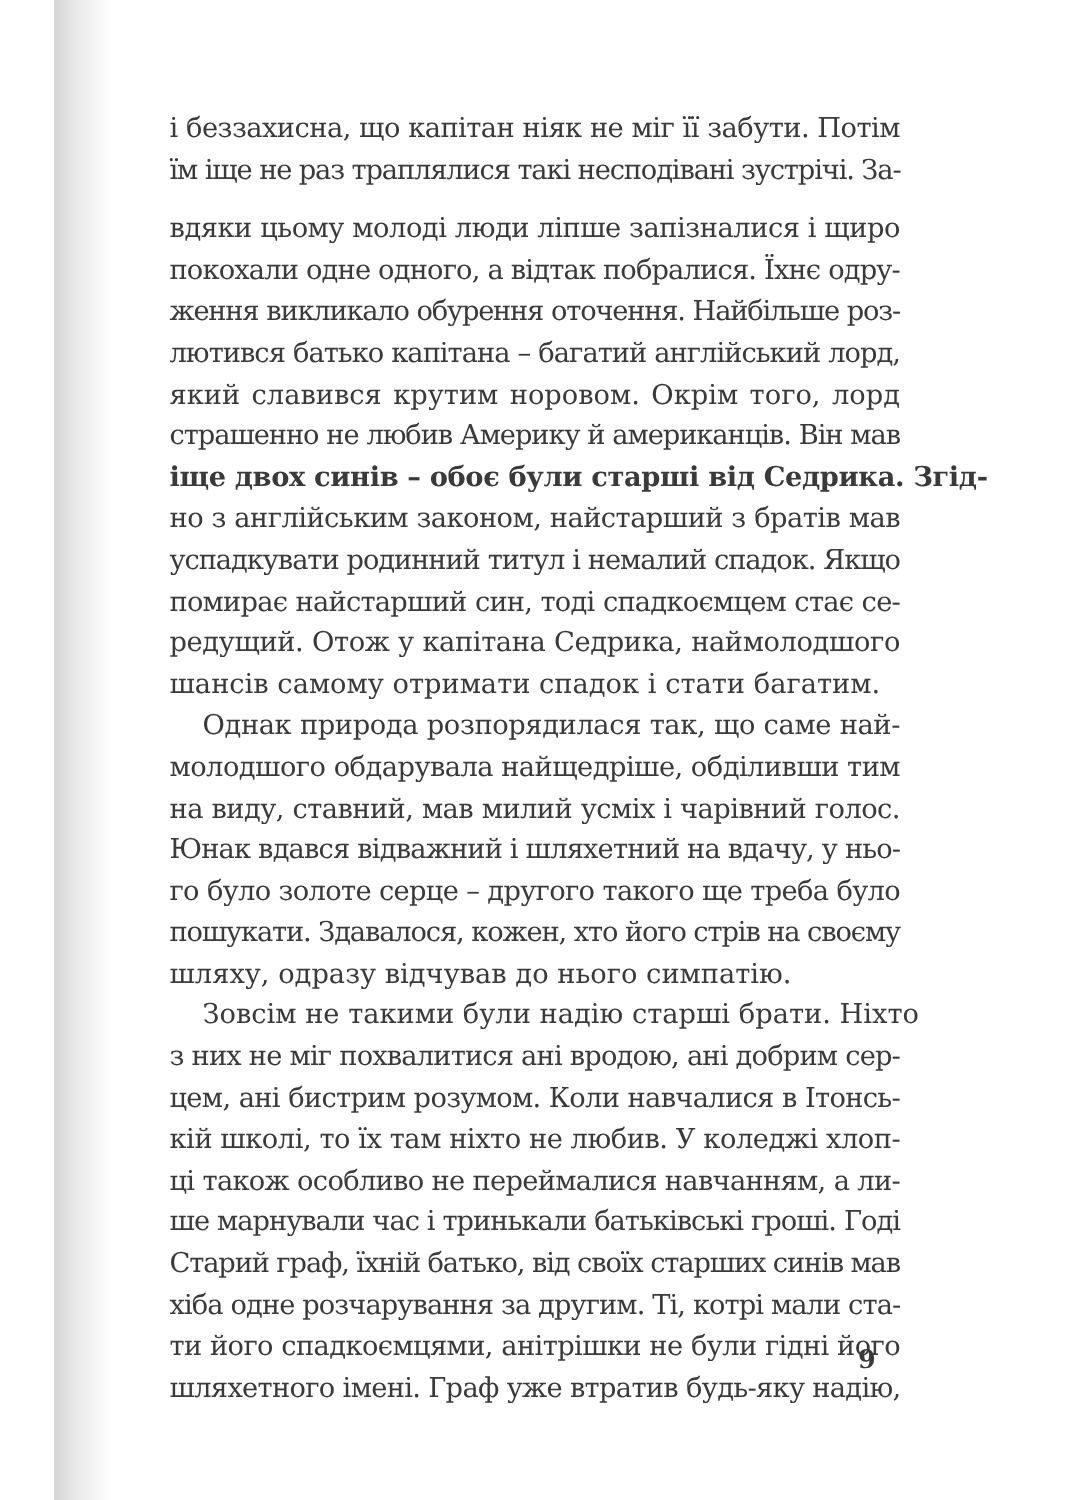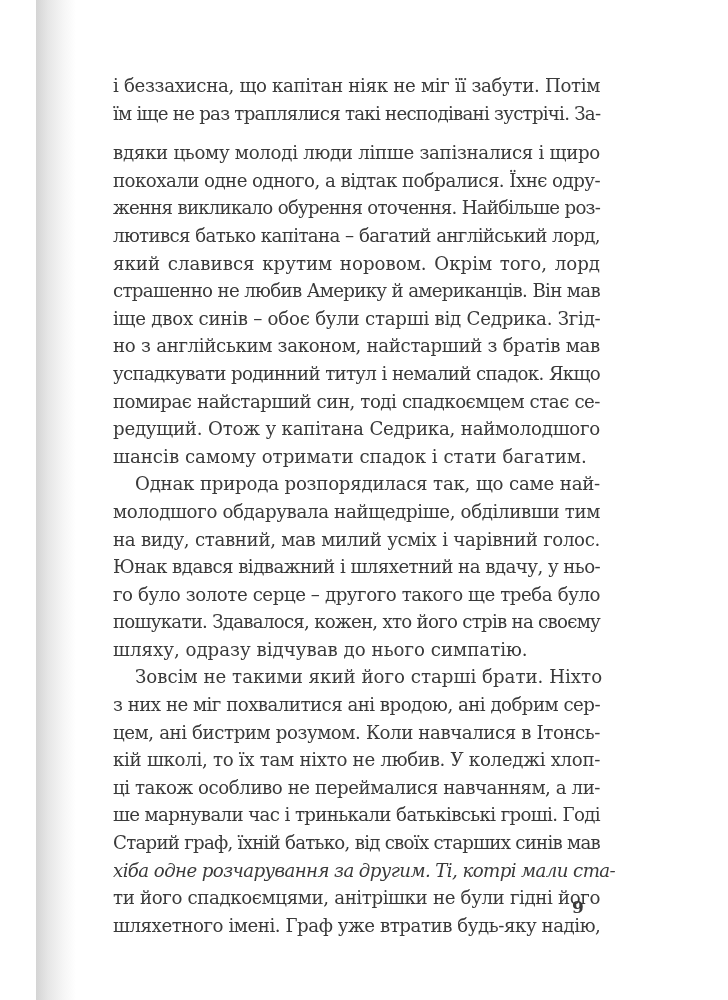--- a/index.html
+++ b/index.html
@@ -73,7 +73,7 @@
         <span class="line" style="letter-spacing: -0.65px;">лютився батько капітана – багатий англійський лорд,</span>
         <span class="line">який славився крутим норовом. Окрім того, лорд</span>
         <span class="line" style="letter-spacing: -0.7px;">страшенно не любив Америку й американців. Він мав</span>
-        <span class="line" style="letter-spacing: -0.25px;">іще двох синів – обоє були старші від Седрика. Згід-</span>
+        <span class="line" style="letter-spacing: -0.25px; font-weight: bold;">іще двох синів – обоє були старші від Седрика. Згід-</span>
         <span class="line" style="letter-spacing: -0.35px;">но з англійським законом, найстарший з братів мав</span>
         <span class="line" style="letter-spacing: -0.7px;">успадкувати родинний титул і немалий спадок. Якщо</span>
         <span class="line" style="letter-spacing: -0.5px;">помирає найстарший син, тоді спадкоємцем стає се-</span>

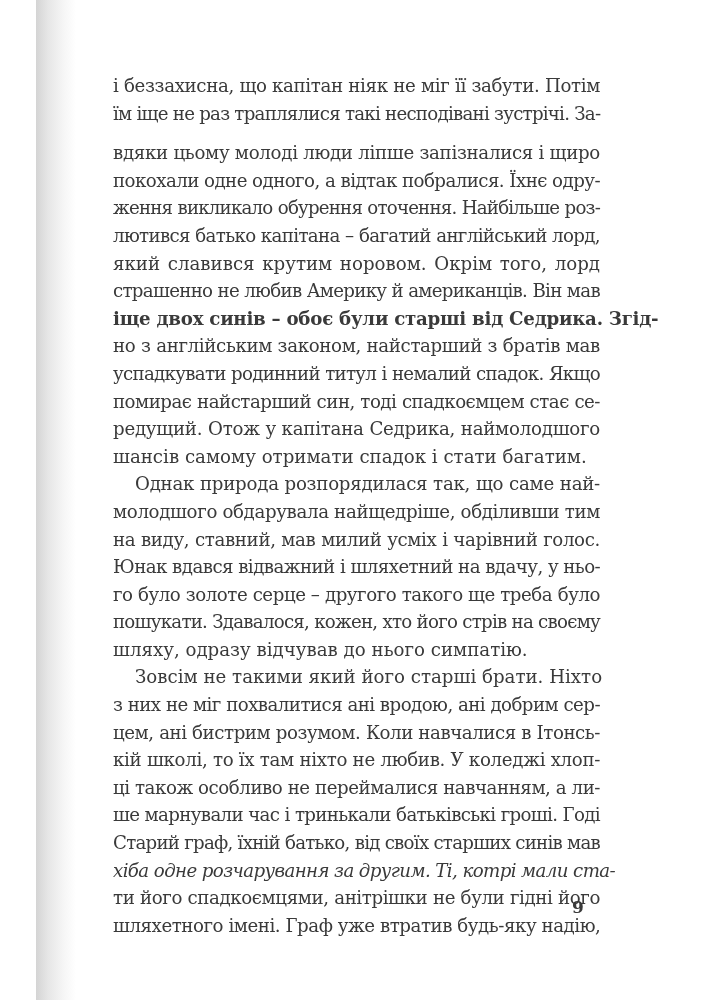--- a/index.html
+++ b/index.html
@@ -90,7 +90,7 @@
         <span class="line last">шляху, одразу відчував до нього симпатію.</span>
       </div>
       <div>
-        <span class="line indent">Зовсім не такими який його старші брати. Ніхто</span>
+        <span class="line indent">Зовсім не такими були надію старші брати. Ніхто</span>
         <span class="line" style="letter-spacing: -0.55px;">з них не міг похвалитися ані вродою, ані добрим сер-</span>
         <span class="line" style="letter-spacing: -0.45px;">цем, ані бистрим розумом. Коли навчалися в Ітонсь-</span>
         <span class="line" style="letter-spacing: -0.3px;">кій школі, то їх там ніхто не любив. У коледжі хлоп-</span>

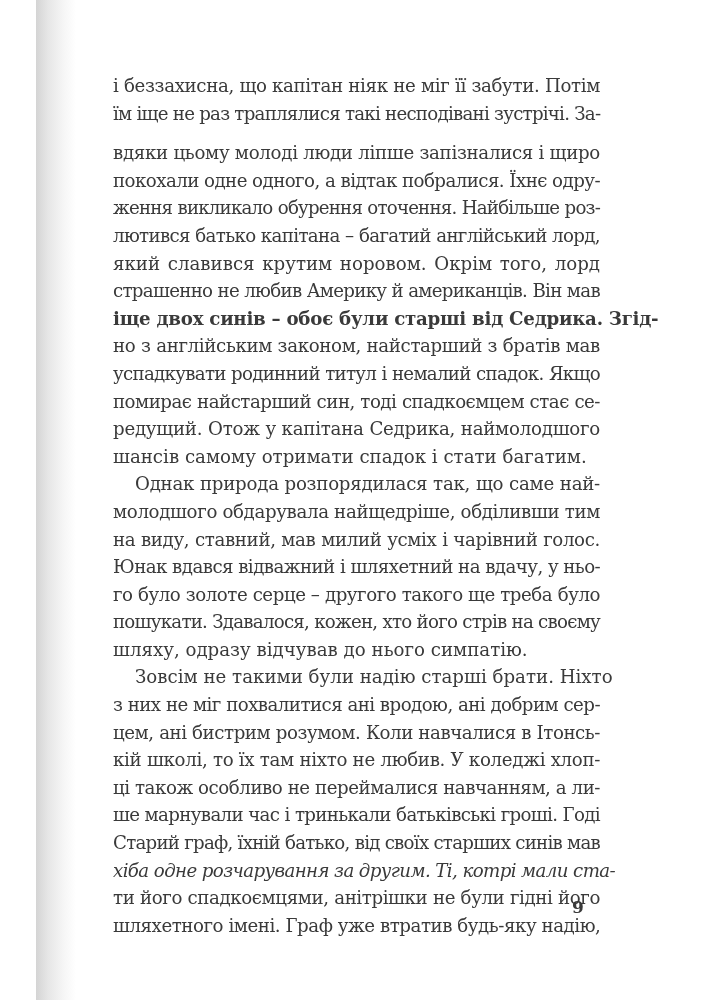--- a/index.html
+++ b/index.html
@@ -97,7 +97,7 @@
         <span class="line" style="letter-spacing: -0.45px;">ці також особливо не переймалися навчанням, а ли-</span>
         <span class="line" style="letter-spacing: -0.65px;">ше марнували час і тринькали батьківські гроші. Годі</span>
         <span class="line" style="letter-spacing: -0.75px;">Старий граф, їхній батько, від своїх старших синів мав</span>
-        <span class="line" style="letter-spacing: -0.6px; font-style: italic;">хіба одне розчарування за другим. Ті, котрі мали ста-</span>
+        <span class="line" style="letter-spacing: -0.6px;">хіба одне розчарування за другим. Ті, котрі мали ста-</span>
         <span class="line" style="letter-spacing: -0.4px;">ти його спадкоємцями, анітрішки не були гідні його</span>
         <span class="line" style="letter-spacing: -0.45px;">шляхетного імені. Граф уже втратив будь-яку надію,</span>
       </div>

